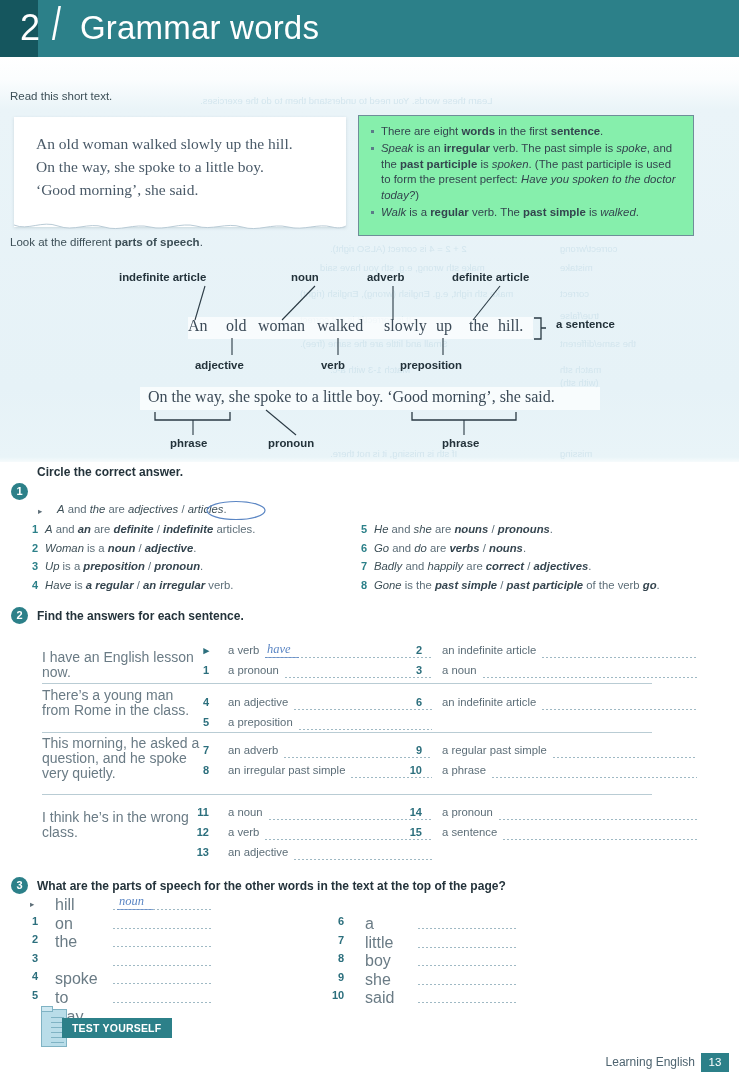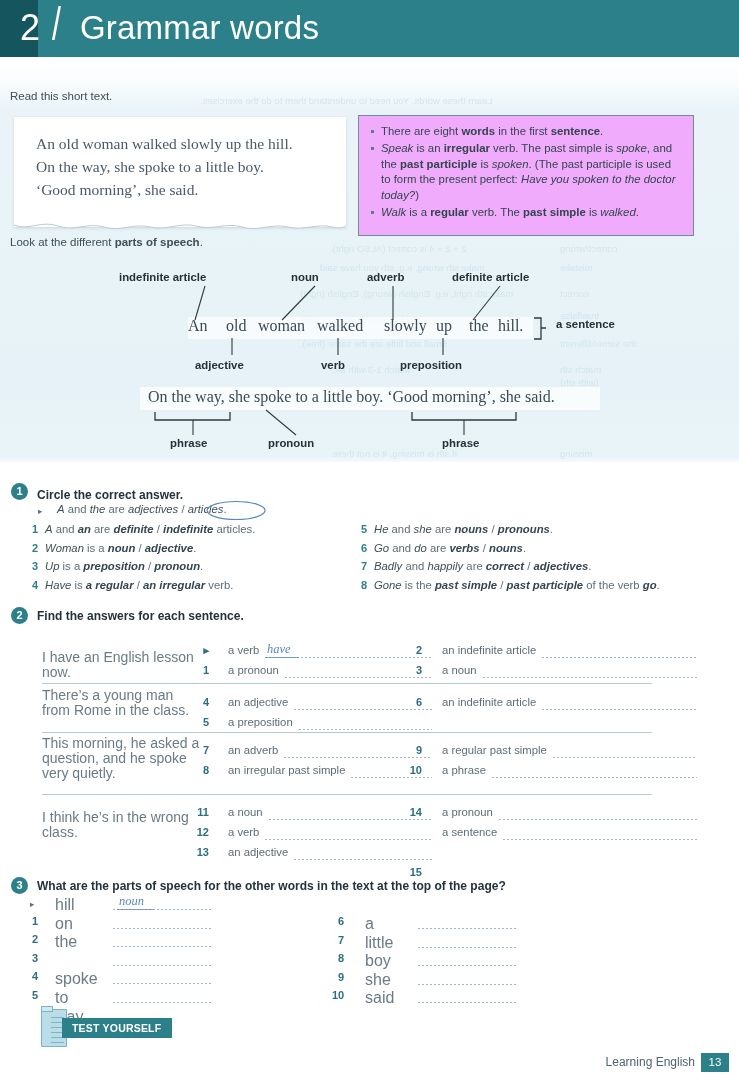--- a/index.html
+++ b/index.html
@@ -45,7 +45,7 @@
 
   
   .infobox{position:absolute;left:358px;top:115px;width:336px;height:121px;
-    background:#f0abfc;border:1px solid #6f8e99;box-sizing:border-box;
+    background:#86efac;border:1px solid #6f8e99;box-sizing:border-box;
     padding:8px 10px 0 9px;}
   .infobox ul{margin:0;padding:0;list-style:none;}
   .infobox li{position:relative;padding-left:13px;font-size:11.4px;

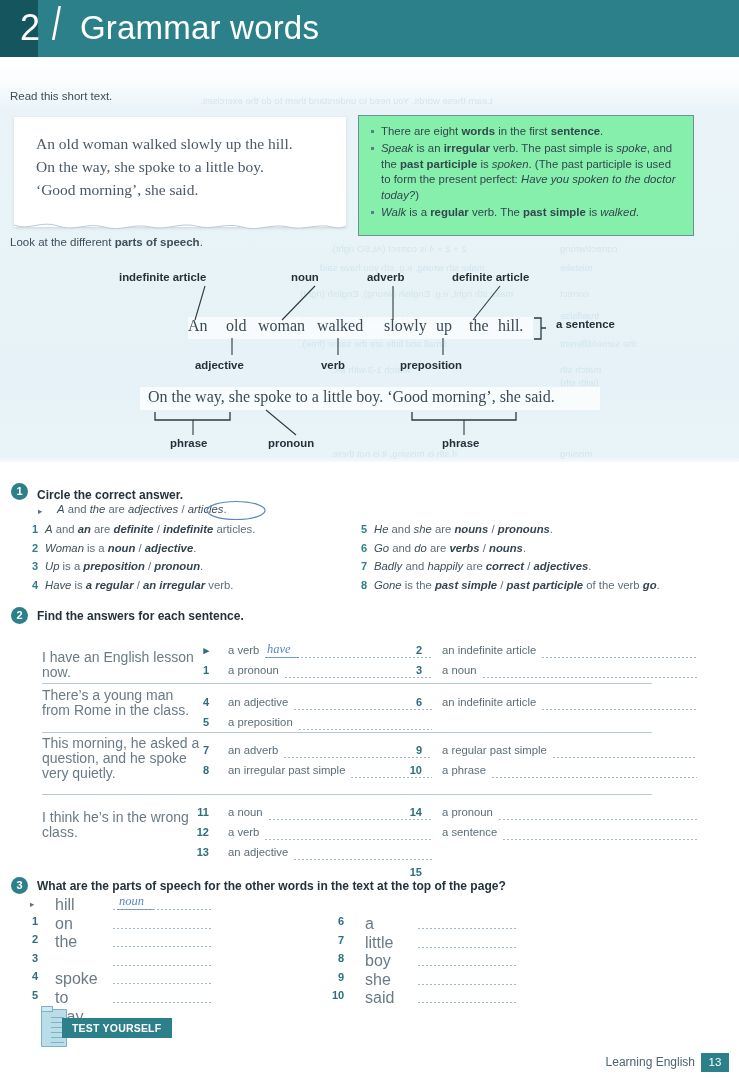--- a/index.html
+++ b/index.html
@@ -232,7 +232,7 @@
   <div class="dg-label" style="left:442px;top:437px;">phrase</div>
 
   <div class="ex-num" style="left:11px;top:483px;">1</div>
-  <div class="ex-title" style="left:37px;top:488px;">Circle the correct answer.</div>
+  <div class="ex-title" style="left:37px;top:465px;">Circle the correct answer.</div>
 
   <div class="arrow" style="left:38px;top:506px;">▸</div>
   <div class="q" style="left:57px;top:503px;" id="ex1-example"><i>A</i><span> and </span><i>the</i><span> are </span><i>adjectives</i><span> / </span><i>articles</i><span>.</span></div>

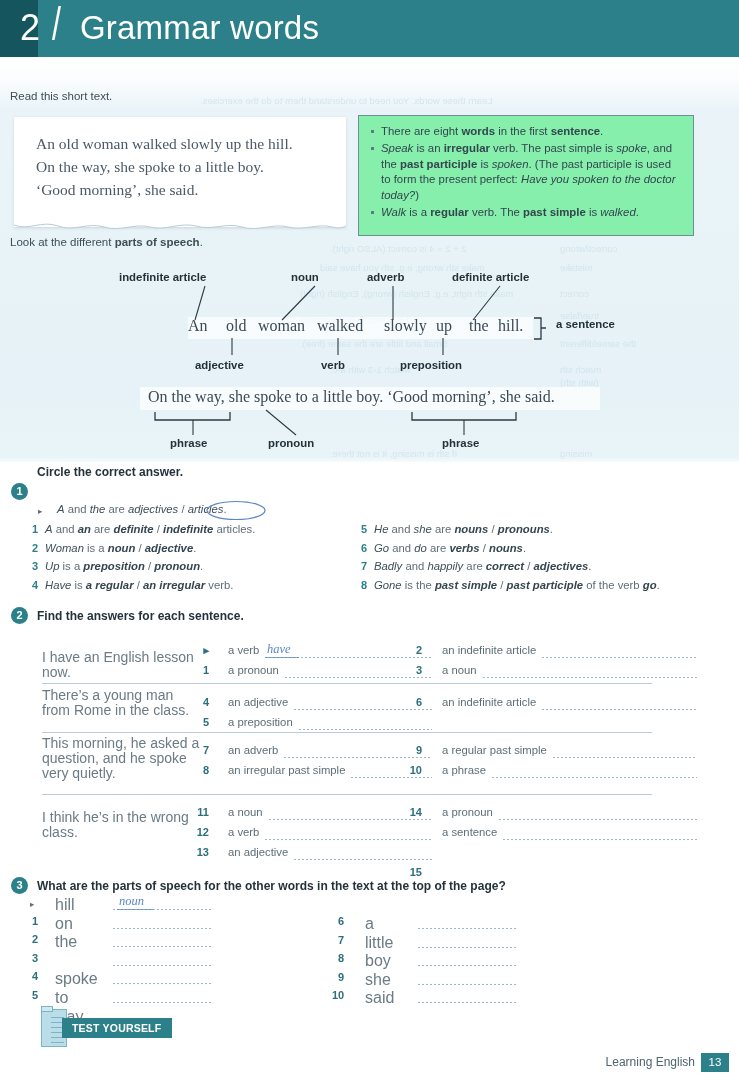--- a/index.html
+++ b/index.html
@@ -330,7 +330,7 @@
       <div class="inum" style="left: 366px; top: 170px;">14</div>
       <div class="item" style="left: 400px; top: 170px;">a pronoun</div>
       <div class="dots" style="left: 457px; top: 183px; width: 198px;"></div>
-      <div class="inum" style="left: 366px; top: 190px; margin-top: 40px;">15</div>
+      <div class="inum" style="left: 366px; top: 190px;">15</div>
       <div class="item" style="left: 400px; top: 190px;">a sentence</div>
       <div class="dots" style="left: 461px; top: 203px; width: 194px;"></div>
     </div>

